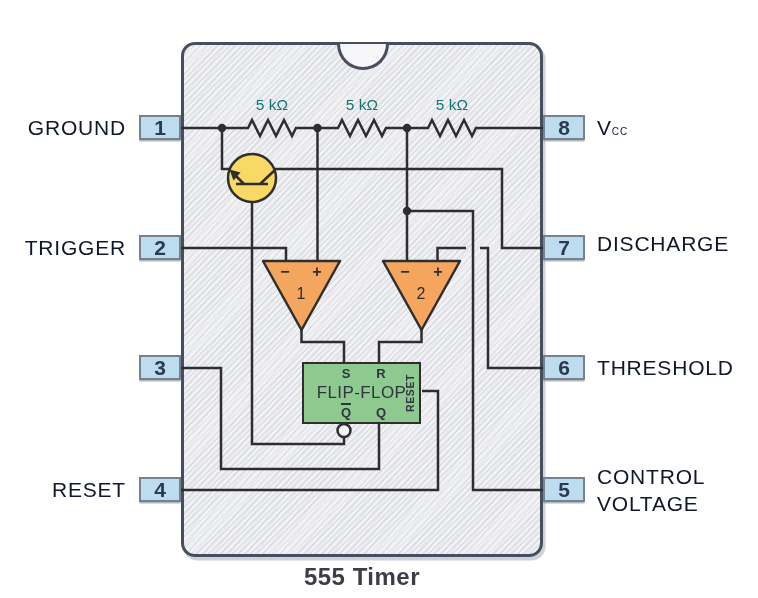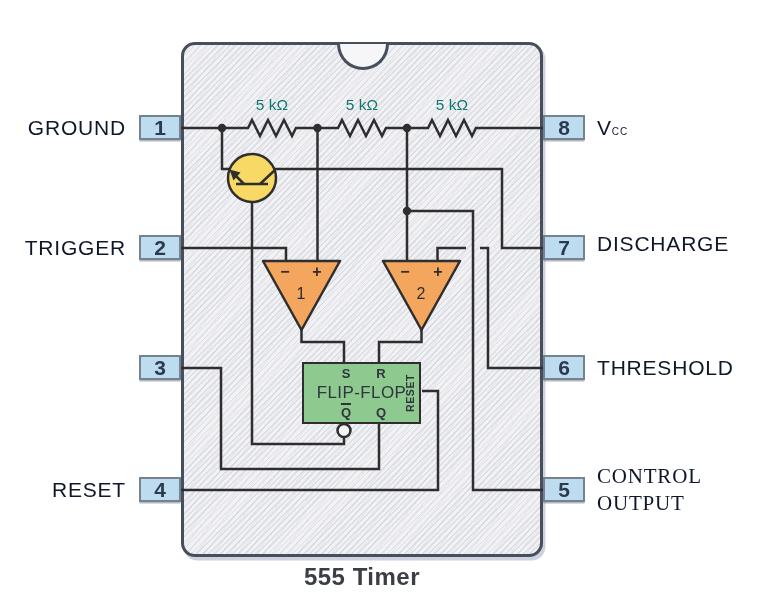--- a/index.html
+++ b/index.html
@@ -171,7 +171,7 @@
   <div class="plabel lright" style="top:128px;"><span>V</span><span class="vcc-sub">CC</span></div>
   <div class="plabel lright" style="top:244px;">DISCHARGE</div>
   <div class="plabel lright" style="top:368px;">THRESHOLD</div>
-  <div class="plabel lright two-line" style="top:491px;font-family:Liberation Serif, serif;">
+  <div class="plabel lright two-line" style="top:491px;">
     <div>CONTROL</div>
     <div>OUTPUT</div>
   </div>

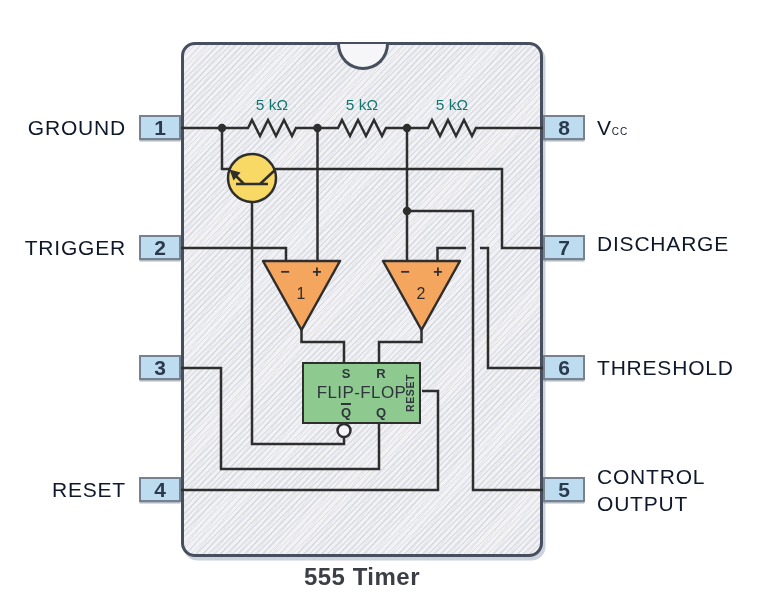--- a/index.html
+++ b/index.html
@@ -173,7 +173,7 @@
   <div class="plabel lright" style="top:368px;">THRESHOLD</div>
   <div class="plabel lright two-line" style="top:491px;">
     <div>CONTROL</div>
-    <div>OUTPUT</div>
+    <div>VOLTAGE</div>
   </div>
 
   <div class="dtext rlabel" style="left:272px;top:105px;">5 kΩ</div>

